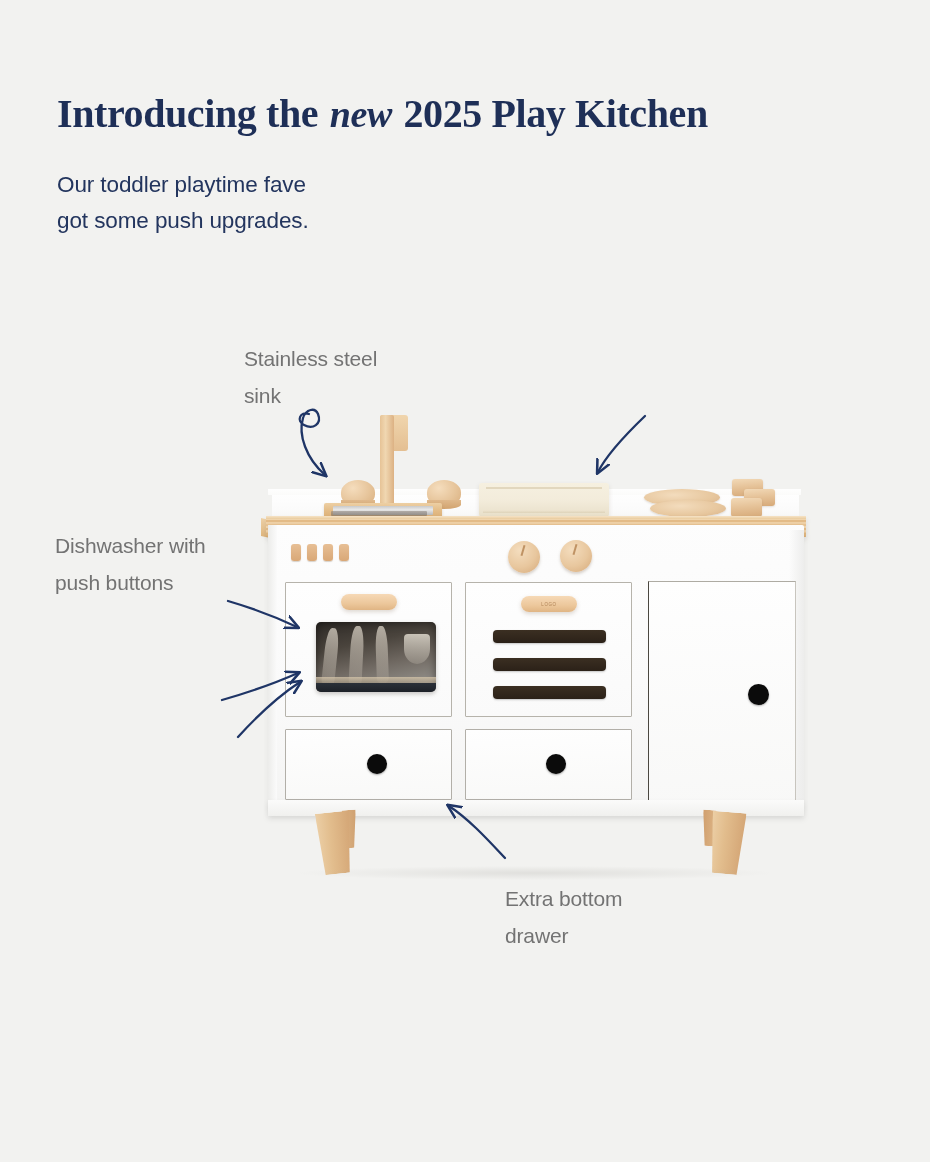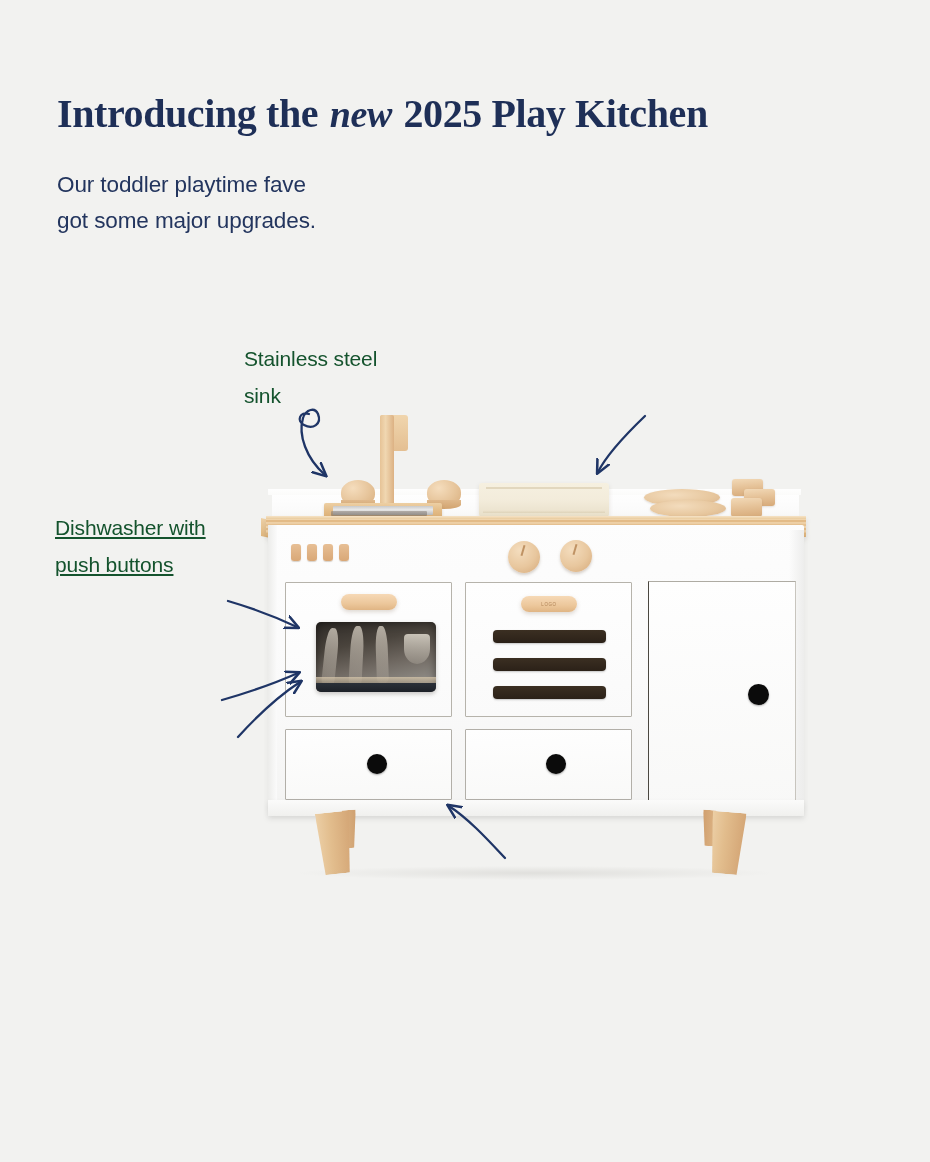--- a/index.html
+++ b/index.html
@@ -459,7 +459,7 @@
   <h1 class="headline"><span>Introducing the </span><span class="em">new</span><span> 2025 Play Kitchen</span></h1>
 
   <p class="subhead">Our toddler playtime fave
-got some major upgrades.</p>
+got some push upgrades.</p>
 
   <div class="product">
 

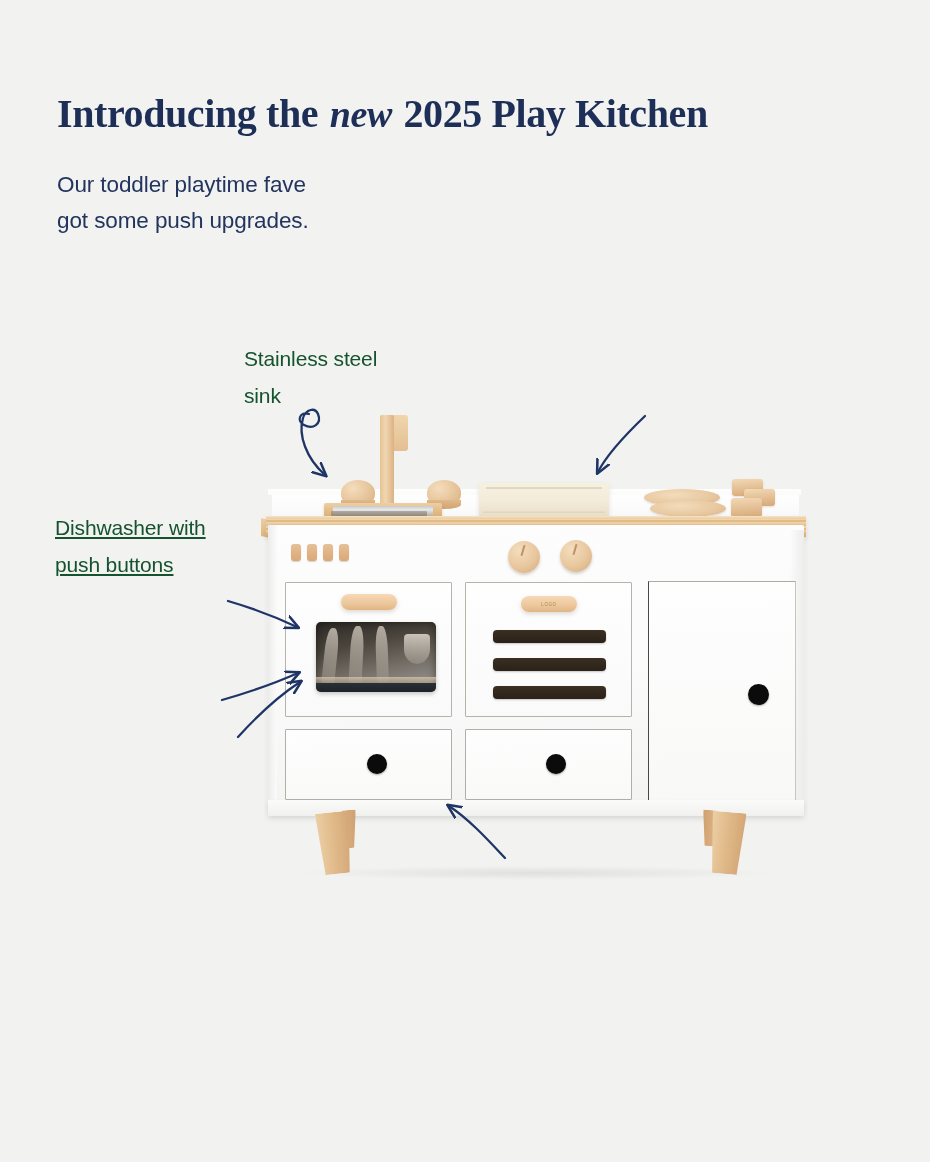--- a/index.html
+++ b/index.html
@@ -59,7 +59,7 @@
     position: absolute;
     font-size: 21px;
     line-height: 1.78;
-    color: #14532d;
+    color: #737373;
     letter-spacing: -0.15px;
     white-space: pre-line;
   }

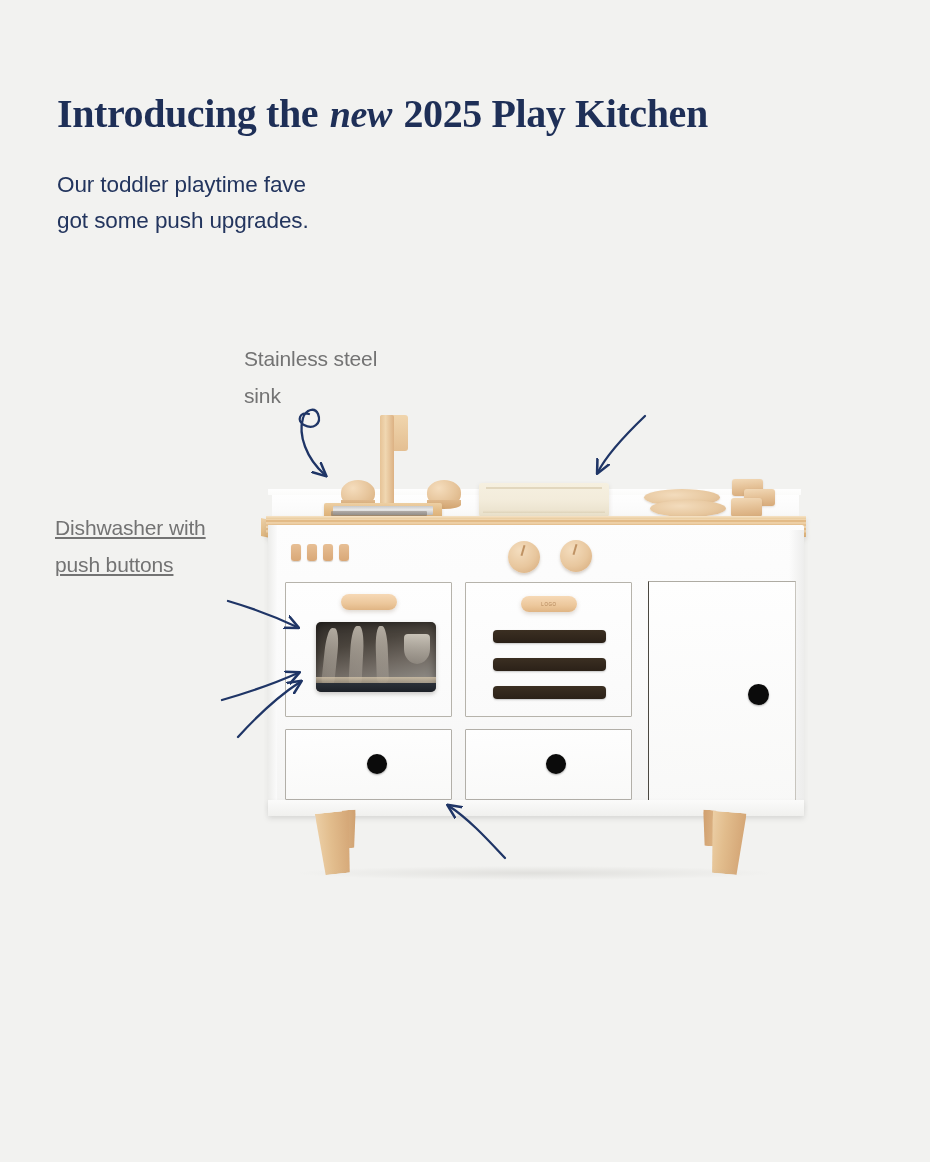--- a/index.html
+++ b/index.html
@@ -65,7 +65,7 @@
   }
   #callout-sink      { left: 244px; top: 340px; }
   #callout-board     { left: 654px; top: 344px; }
-  #callout-dishwasher{ left: 55px;  top: 509px; text-decoration: underline; }
+  #callout-dishwasher{ left: 55px;  top: 527px; }
   #callout-dishes    { left: 80px;  top: 745px; }
   #callout-drawer    { left: 505px; top: 880px; }
 

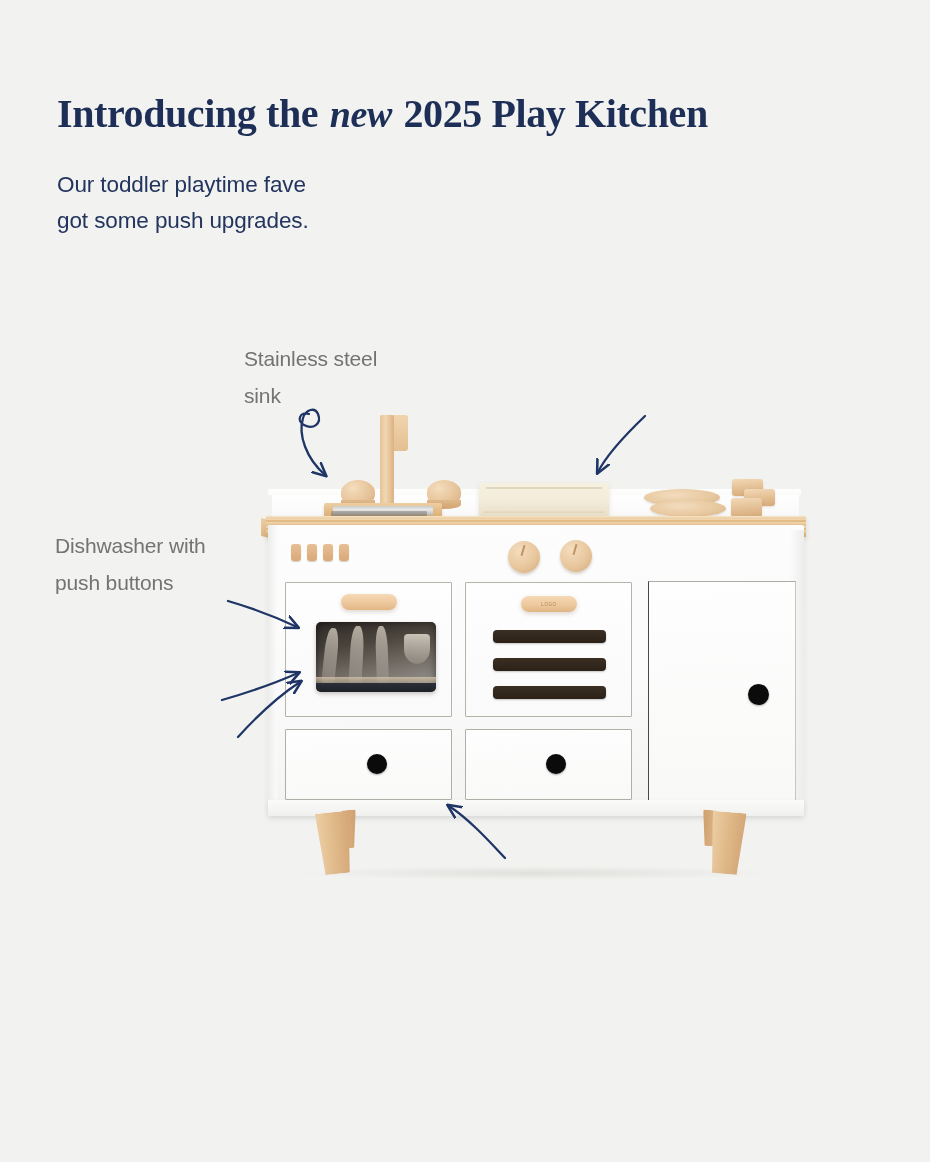--- a/index.html
+++ b/index.html
@@ -538,6 +538,8 @@
 sink</div>
   <div class="callout" id="callout-dishwasher">Dishwasher with
 push buttons</div>
+  <div class="callout" id="callout-drawer">Extra bottom
+drawer</div>
 
   <svg class="arrows" viewBox="0 0 930 1162">
     <defs>

